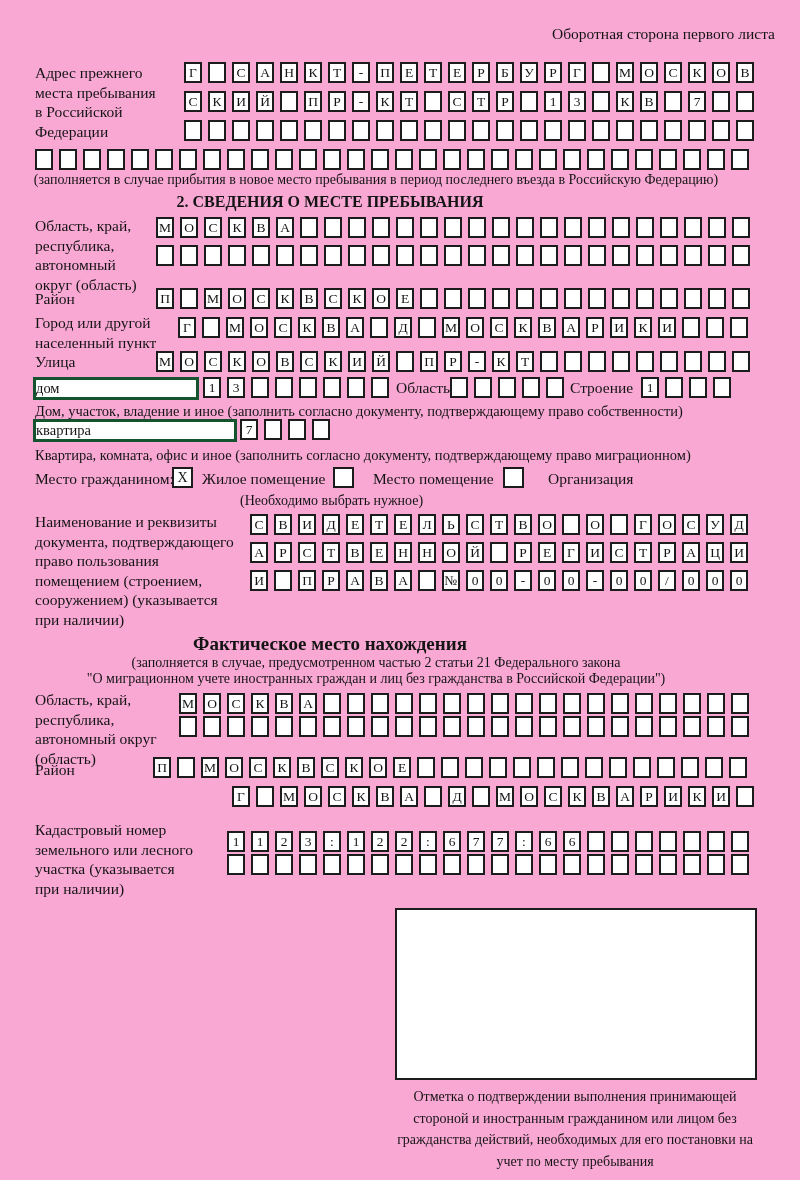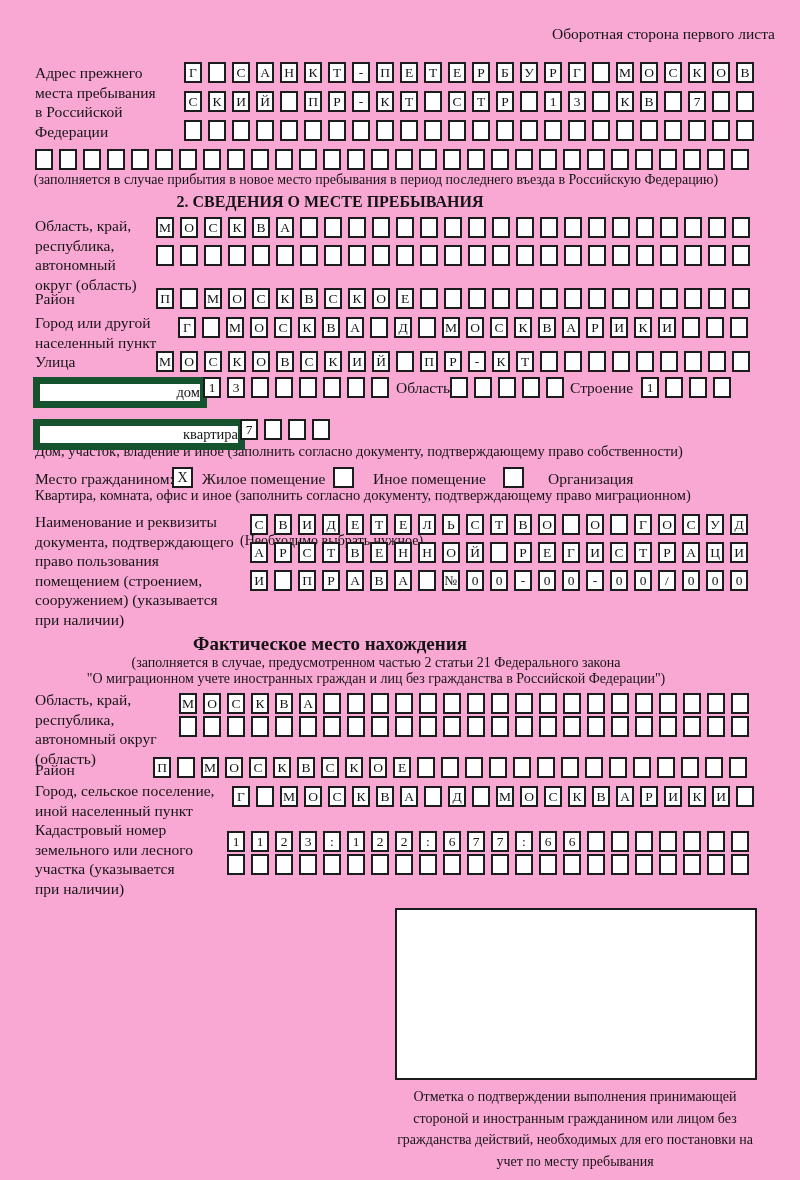--- a/index.html
+++ b/index.html
@@ -18,7 +18,7 @@
     font-family:"Liberation Serif","DejaVu Serif",serif;
   }
   .wbox{
-    position:absolute;height:17px;border:7px solid #14532d;text-align:right;
+    position:absolute;height:17px;border:3px solid #14532d;text-align:left;
     font-size:14.5px;line-height:17px;background:#fff;
   }
   .cbox{

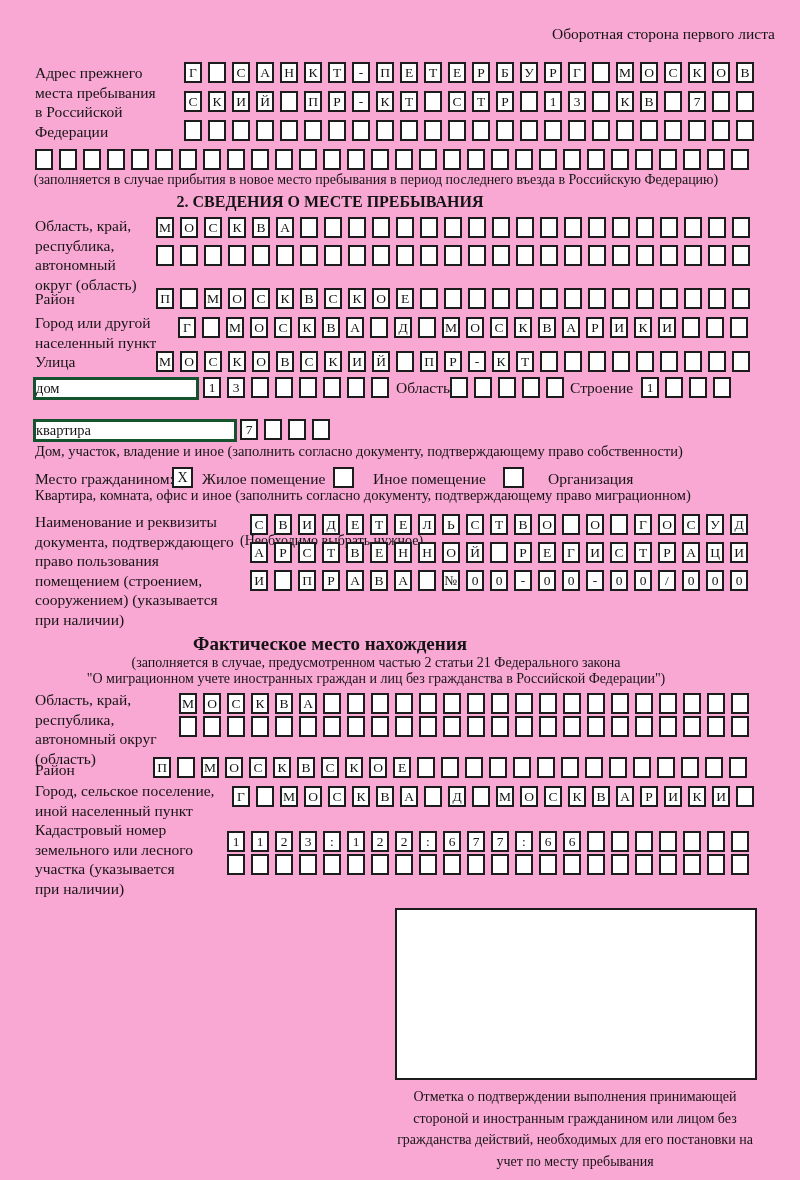--- a/index.html
+++ b/index.html
@@ -8,7 +8,7 @@
     font-family:"Liberation Serif","DejaVu Serif",serif;color:#141414;overflow:hidden;
   }
   .lbl{position:absolute;font-size:15.5px;line-height:19.5px;white-space:pre-line;}
-  .small{font-size:14px;line-height:17px;margin-top:40px;}
+  .small{font-size:14px;line-height:17px;}
   .center{position:absolute;left:0;width:660px;text-align:center;}
   .h2{font-weight:bold;font-size:16px;white-space:pre-line;}
   .boxrow{position:absolute;display:flex;}

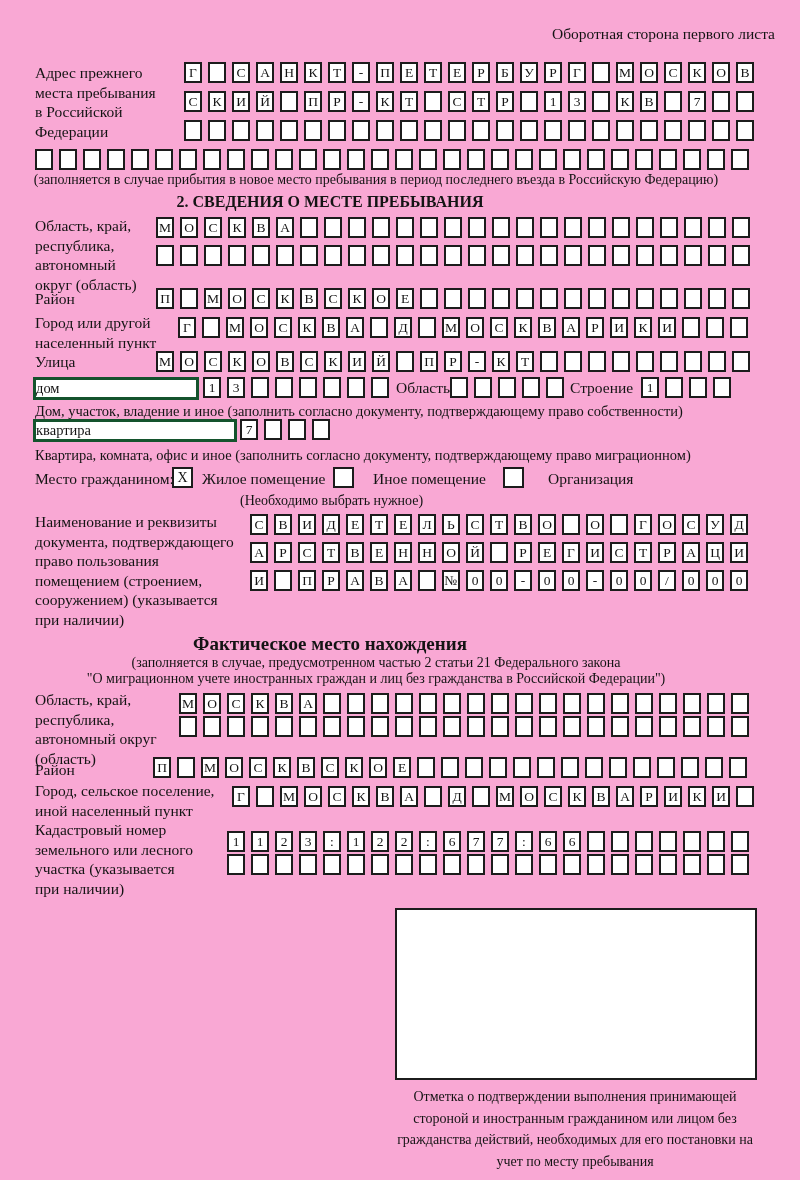--- a/index.html
+++ b/index.html
@@ -341,7 +341,7 @@
   <span class="cbox" style="left:172px;top:467px">X</span>
   <div class="lbl" style="left:202px;top:469px">Жилое помещение</div>
   <span class="cbox" style="left:333px;top:467px"></span>
-  <div class="lbl" style="left:373px;top:469px">Иное помещение</div>
+  <div class="lbl" style="left:373px;top:469px">Место помещение</div>
   <span class="cbox" style="left:503px;top:467px"></span>
   <div class="lbl" style="left:548px;top:469px">Организация</div>
   <div class="lbl small" style="left:240px;top:492px">(Необходимо выбрать нужное)</div>

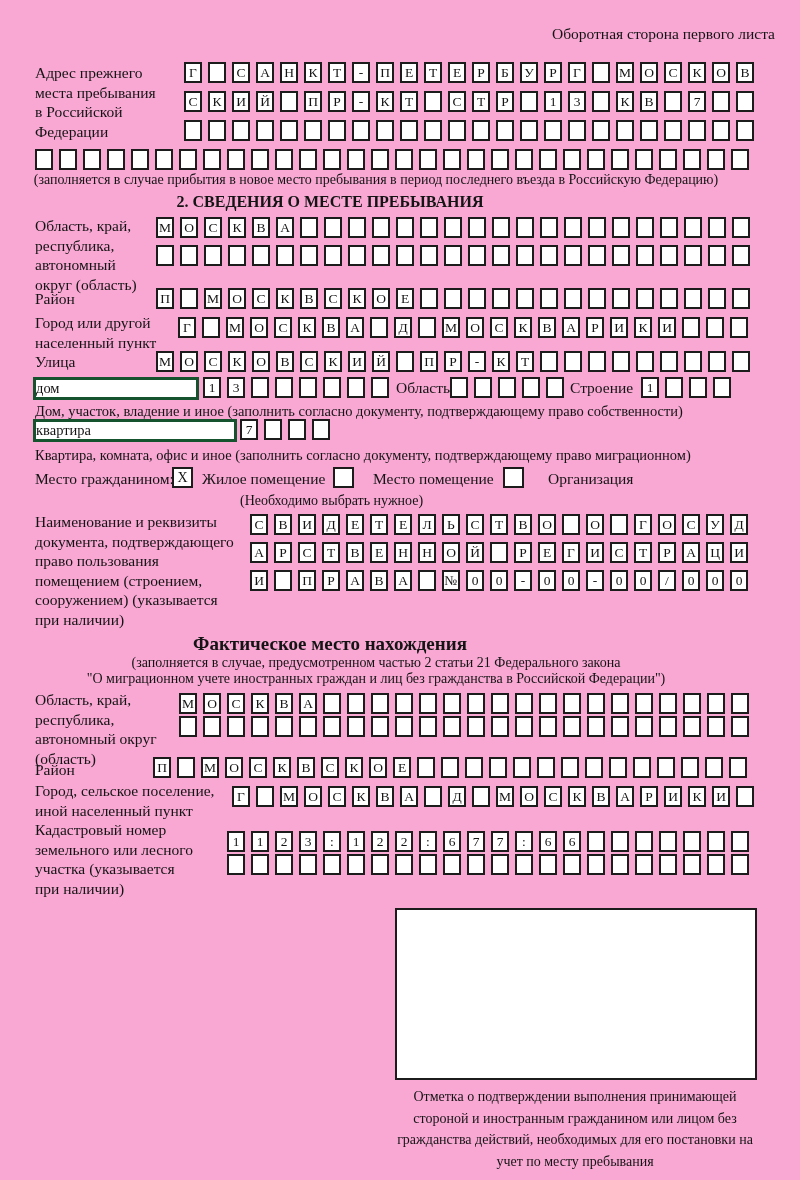--- a/index.html
+++ b/index.html
@@ -512,8 +512,6 @@
       <span class="cell"></span>
     </div>
 
-  <div class="lbl" style="left:35px;top:781px">Город, сельское поселение,
-иной населенный пункт</div>
   <div class="boxrow" style="left:232px;top:786px">
       <span class="cell">Г</span>
       <span class="cell"></span>

